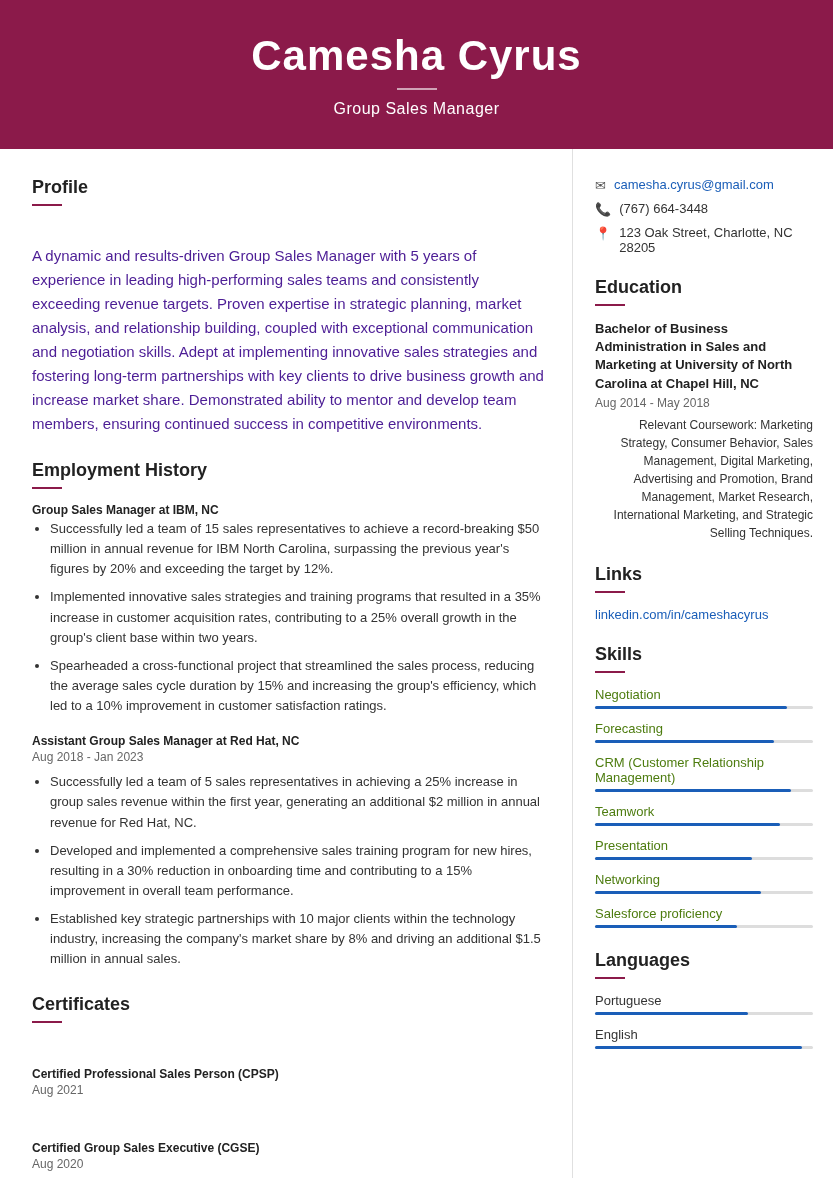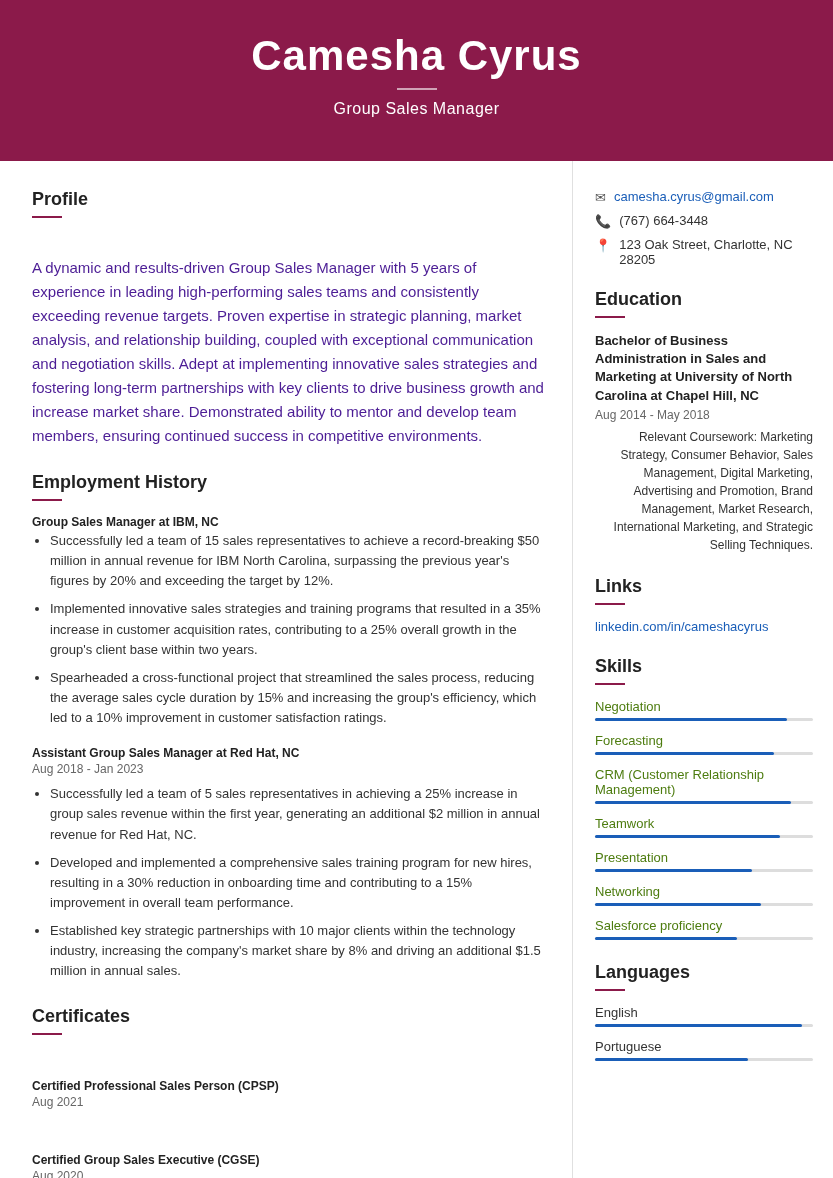--- a/index.html
+++ b/index.html
@@ -17,7 +17,7 @@
       background-color: #8B1A4A;
       color: white;
       text-align: center;
-      padding: 32px 20px 43px;
+      padding: 32px 20px 31px;
     }
     .header h1 {
       font-size: 42px;

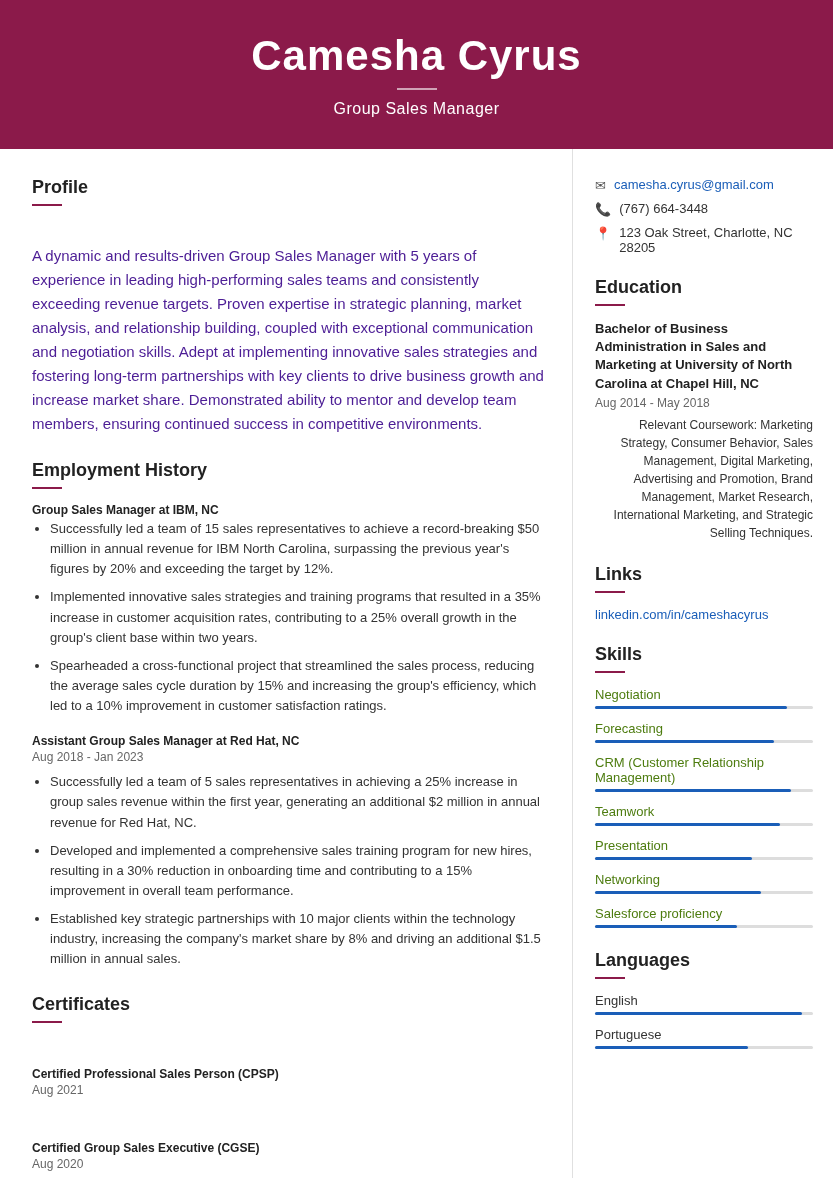--- a/index.html
+++ b/index.html
@@ -365,17 +365,17 @@
       <hr class="section-divider">
       <div id="languages-list">
           <div class="lang-item">
+      <div class="lang-name">Portuguese</div>
+      <div class="lang-bar-bg">
+        <div class="lang-bar-fill" style="width:70%"></div>
+      </div>
+    </div>
+          <div class="lang-item">
       <div class="lang-name">English</div>
       <div class="lang-bar-bg">
         <div class="lang-bar-fill" style="width:95%"></div>
       </div>
     </div>
-          <div class="lang-item">
-      <div class="lang-name">Portuguese</div>
-      <div class="lang-bar-bg">
-        <div class="lang-bar-fill" style="width:70%"></div>
-      </div>
-    </div>
         </div>
     </div>
 

